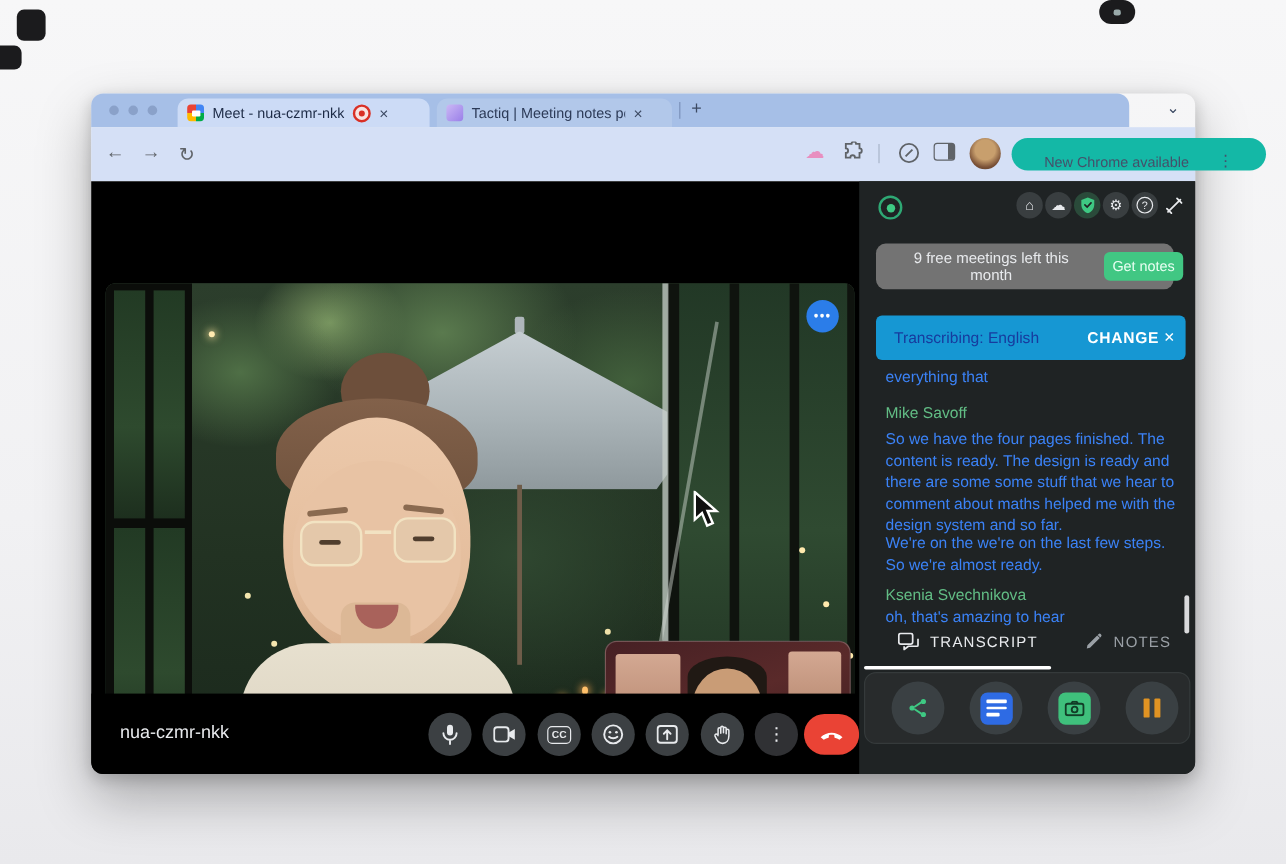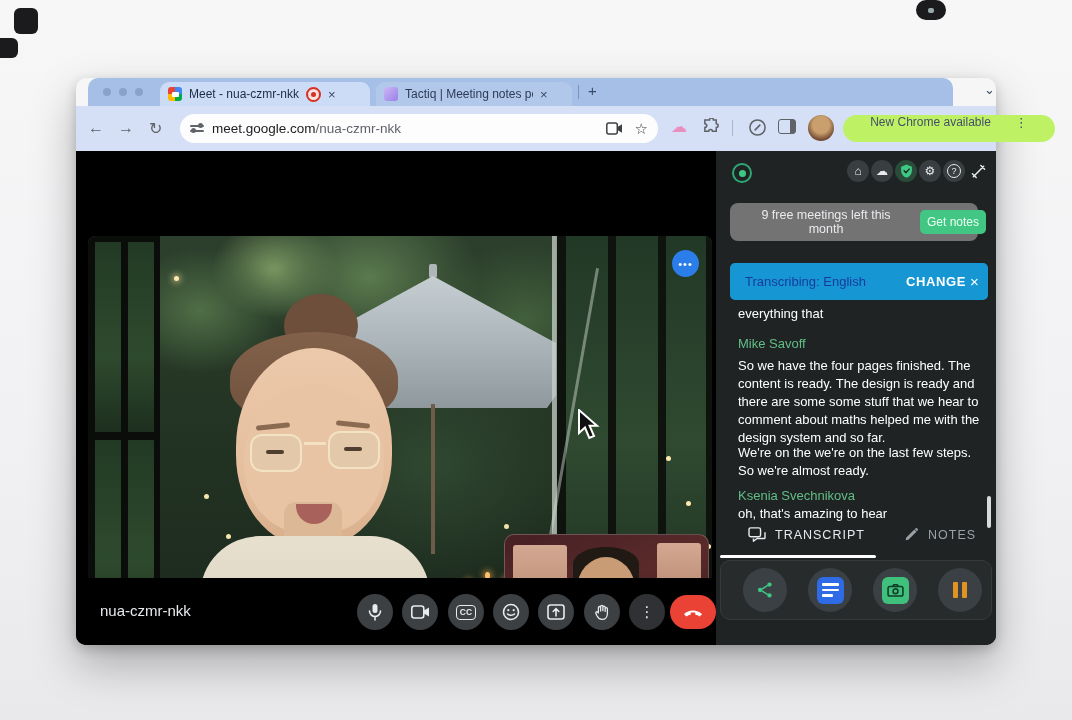--- a/index.html
+++ b/index.html
@@ -14,7 +14,7 @@
   
   .window{position:absolute;left:76px;top:78px;width:920px;height:567px;border-radius:10px;
           box-shadow:0 20px 45px rgba(0,0,0,.28),0 4px 12px rgba(0,0,0,.18)}
-  .tabstrip{position:absolute;left:12px;top:0;width:865px;height:28px;background:#a6bfe7;border-radius:10px 10px 0 0}
+  .tabstrip{position:absolute;left:0;top:0;width:865px;height:28px;background:#a6bfe7;border-radius:10px 10px 0 0}
   .tl-dot{position:absolute;top:10px;width:8px;height:8px;border-radius:50%;background:rgba(73,94,134,.30)}
   .tab{position:absolute;top:4px;height:24px;display:flex;align-items:center;font-size:12px;color:#1d2b46}
   .tab.active{background:#ccdbf6;border-radius:9px 9px 0 0}

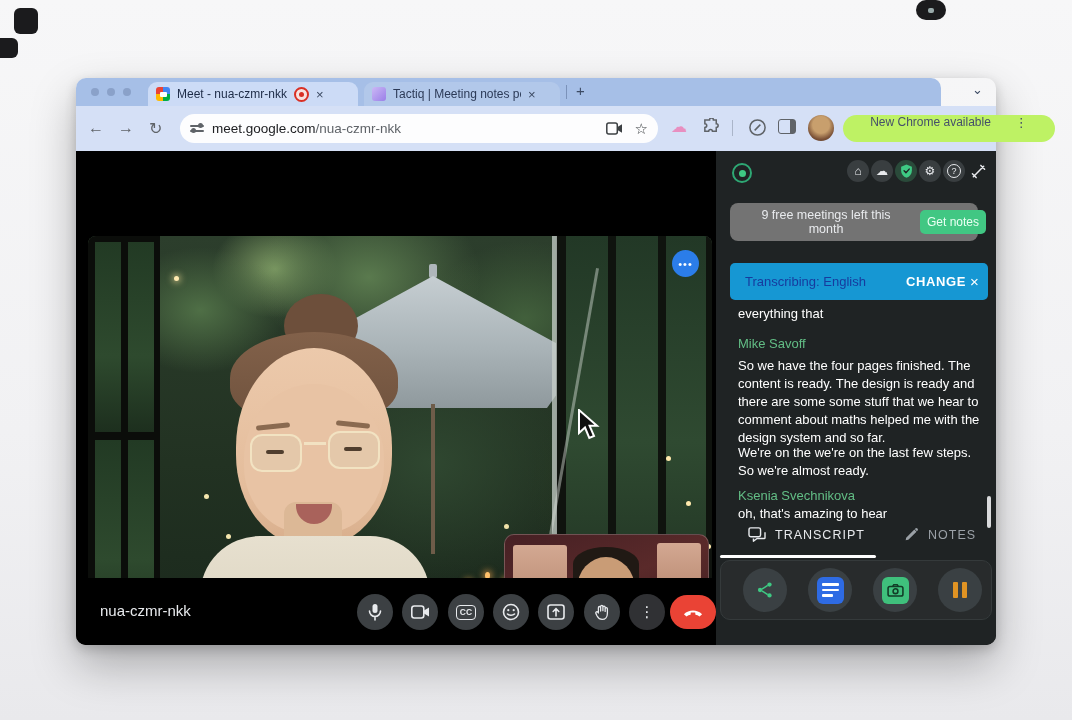--- a/index.html
+++ b/index.html
@@ -186,24 +186,6 @@
       <span class="abs navg" style="left:42px;top:13px">→</span>
       <span class="abs navg" style="left:73px;top:13px">↻</span>
 
-      <div class="omnibox">
-        <span style="display:inline-flex;flex-direction:column;gap:3px;width:14px">
-          <i style="height:2px;background:#5f6368;border-radius:1px;position:relative">
-              <b style="position:absolute;left:8px;top:-2px;width:5px;height:5px;background:#5f6368;border-radius:50%"></b>
-            </i>
-          <i style="height:2px;background:#5f6368;border-radius:1px;position:relative">
-              <b style="position:absolute;left:1px;top:-2px;width:5px;height:5px;background:#5f6368;border-radius:50%"></b>
-            </i>
-        </span>
-        <span class="url"><span class="dom">meet.google.com</span><span class="path">/nua-czmr-nkk</span></span>
-        <span style="margin-left:auto;display:flex;align-items:center;gap:12px">
-          <svg width="17" height="13" viewBox="0 0 17 13">
-              <rect x="0.8" y="1" width="10.5" height="11" rx="2" fill="none" stroke="#3c4043" stroke-width="1.5"></rect>
-              <path d="M11.5 5 L16 2.2 V10.8 L11.5 8 Z" fill="#3c4043"></path>
-            </svg>
-          <span style="font-size:15px;color:#3c4043">☆</span>
-        </span>
-      </div>
 
       <span class="abs" style="left:595px;top:11px;font-size:16px;color:#e88fc0">☁</span>
       <svg class="abs" style="left:626px;top:12px" width="19" height="19" viewBox="0 0 20 20">

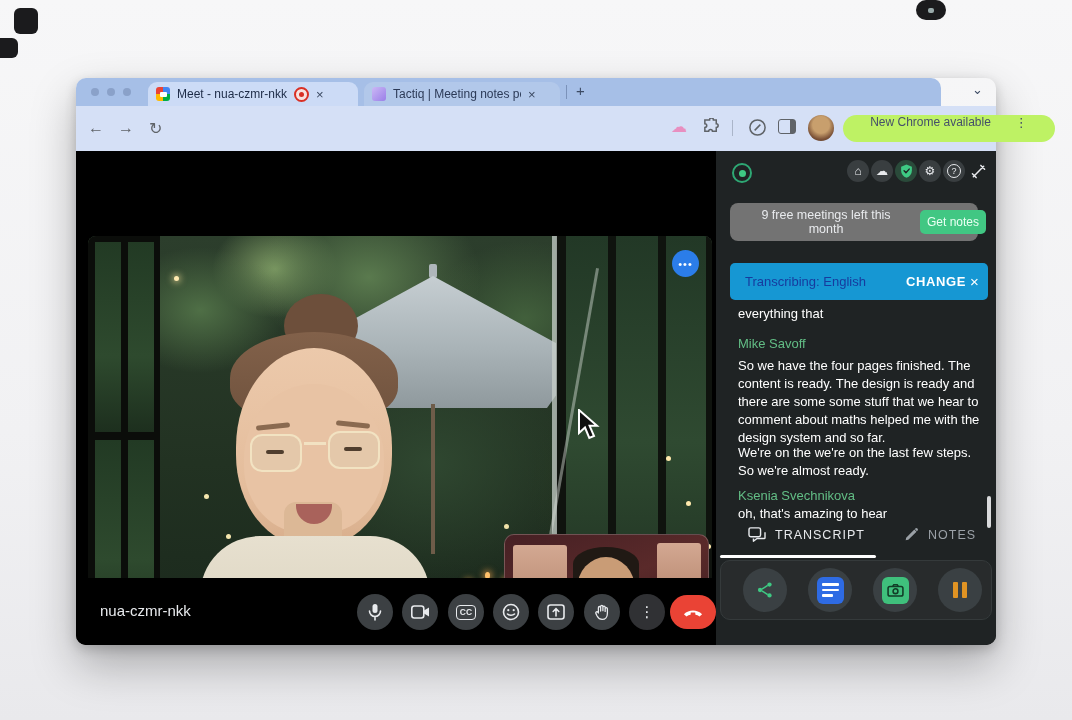--- a/index.html
+++ b/index.html
@@ -32,8 +32,8 @@
   .url{font-size:13.5px;white-space:nowrap}
   .url .dom{color:#202124}
   .url .path{color:#5f6368}
-  .chrome-pill{position:absolute;left:767px;top:9px;width:212px;height:27px;background:#bef264;border-radius:14px;
-               display:flex;align-items:flex-start;justify-content:center;gap:24px;font-size:12px;color:#45506a}
+  .chrome-pill{position:absolute;left:767px;top:9px;width:212px;height:27px;background:#14b8a6;border-radius:14px;
+               display:flex;align-items:flex-end;justify-content:center;gap:24px;font-size:12px;color:#45506a}
 
   .content{position:absolute;left:0;top:73px;width:920px;height:494px;background:#000;border-radius:0 0 10px 10px;overflow:hidden}
 

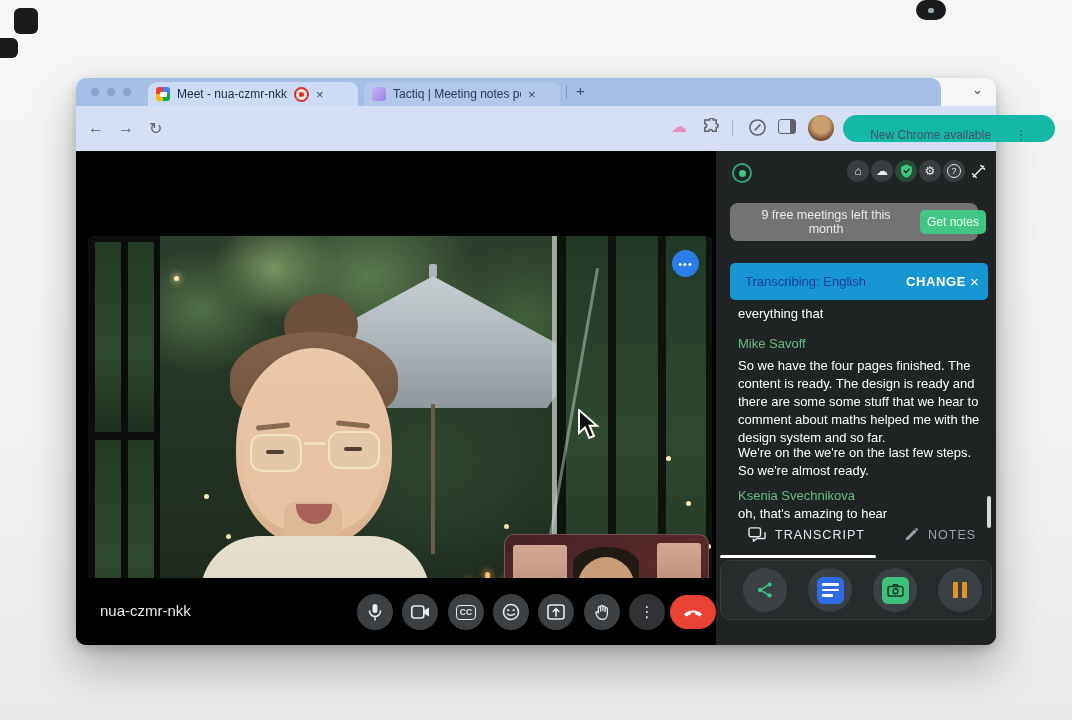--- a/index.html
+++ b/index.html
@@ -123,7 +123,7 @@
   .transcribing{position:absolute;left:15px;font-size:13px;font-weight:normal;color:#173b9e}
   .changebtn{position:absolute;left:176px;font-size:13px;font-weight:bold;letter-spacing:.6px;color:#fff}
   .bluex{position:absolute;left:240px;font-size:15px;color:#fff}
-  .tr-text{position:absolute;left:22px;width:246px;font-size:13px;line-height:18px;color:#ffffff}
+  .tr-text{position:absolute;left:22px;width:246px;font-size:13px;line-height:18px;color:#3b82f6}
   .tr-speaker{position:absolute;left:22px;font-size:13px;color:#62bd85}
   .scrollbar{position:absolute;left:271px;top:345px;width:4px;height:32px;border-radius:2px;background:#d9dadc}
   .ttab{position:absolute;top:376px;display:flex;align-items:center;gap:9px;font-size:12.5px;letter-spacing:1px}

